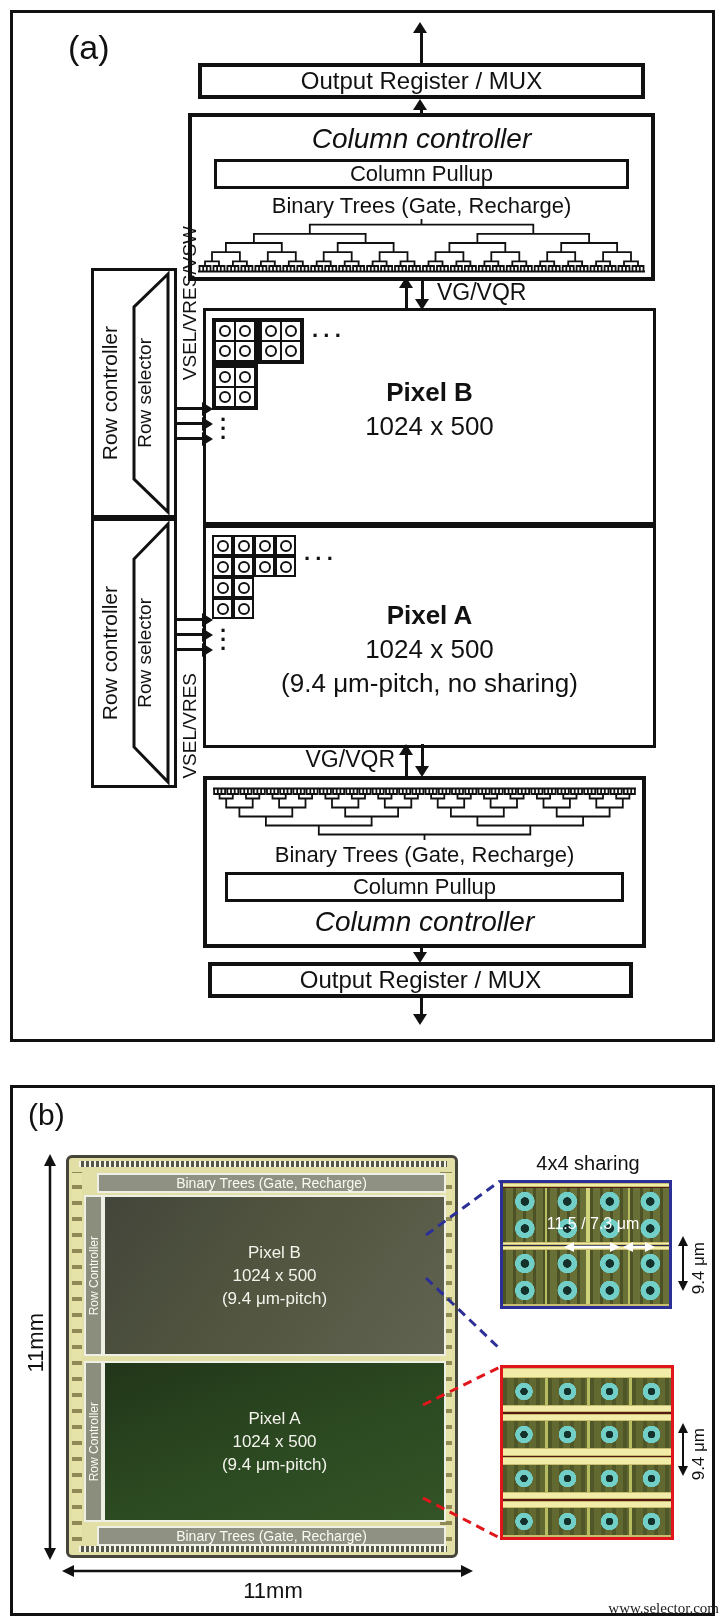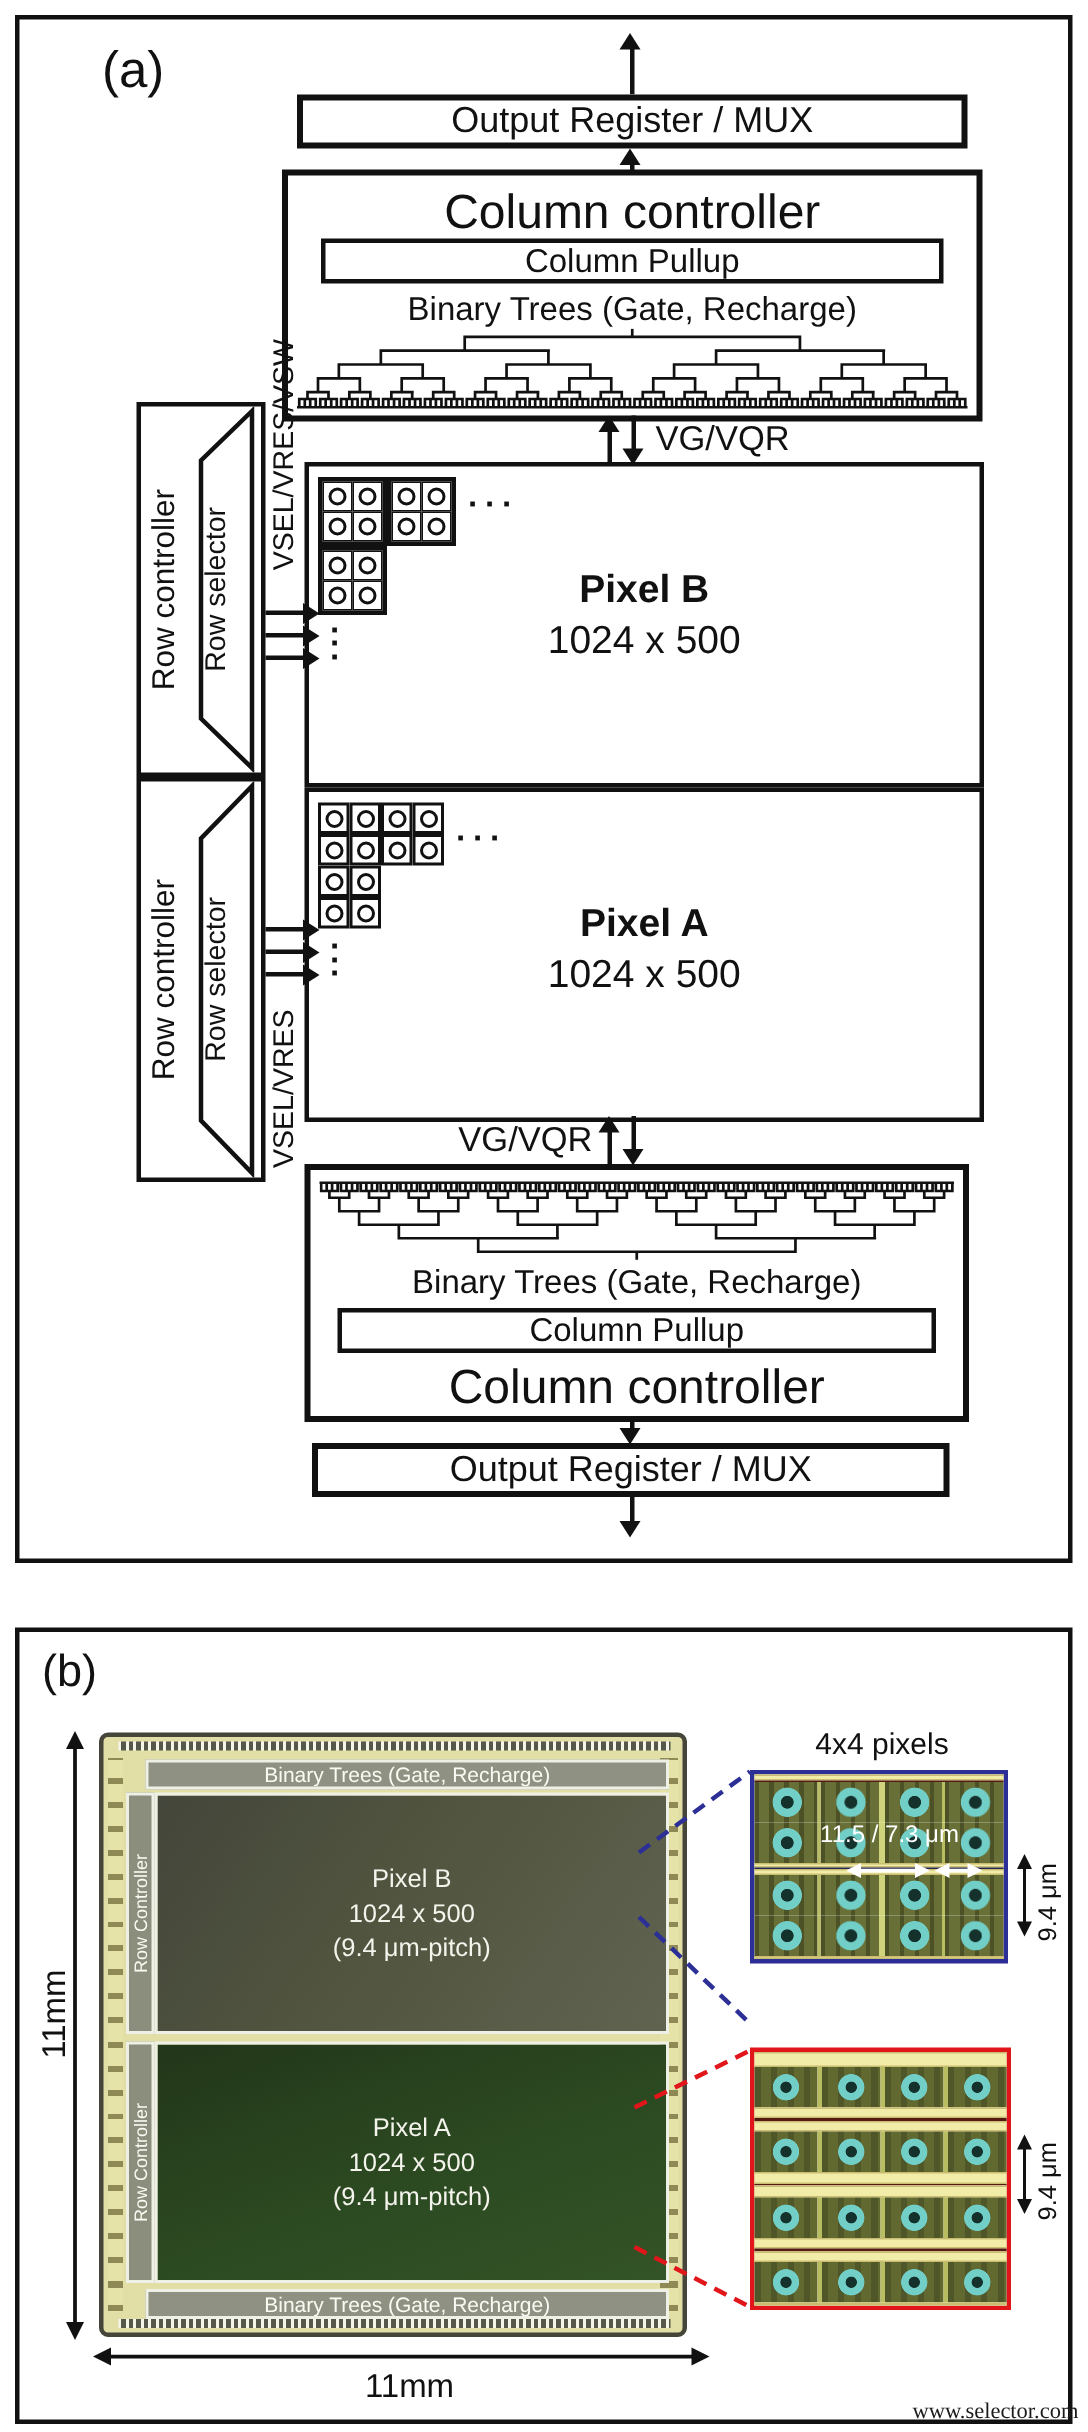--- a/index.html
+++ b/index.html
@@ -11,7 +11,7 @@
        display:flex;align-items:center;justify-content:center;text-align:center;}
   .bx4{border-width:4px;justify-content:center;}
   .plabel{position:absolute;font-size:34px;}
-  .f22{font-size:22px;} .f23{font-size:23px;} .f24{font-size:24px;} .f26{font-size:32px;}
+  .f22{font-size:22px;} .f23{font-size:23px;} .f24{font-size:24px;} .f26{font-size:28px;font-style:italic;}
   .bold{font-weight:bold;}
   .vtext{writing-mode:vertical-rl;transform:rotate(180deg);white-space:nowrap;}
   

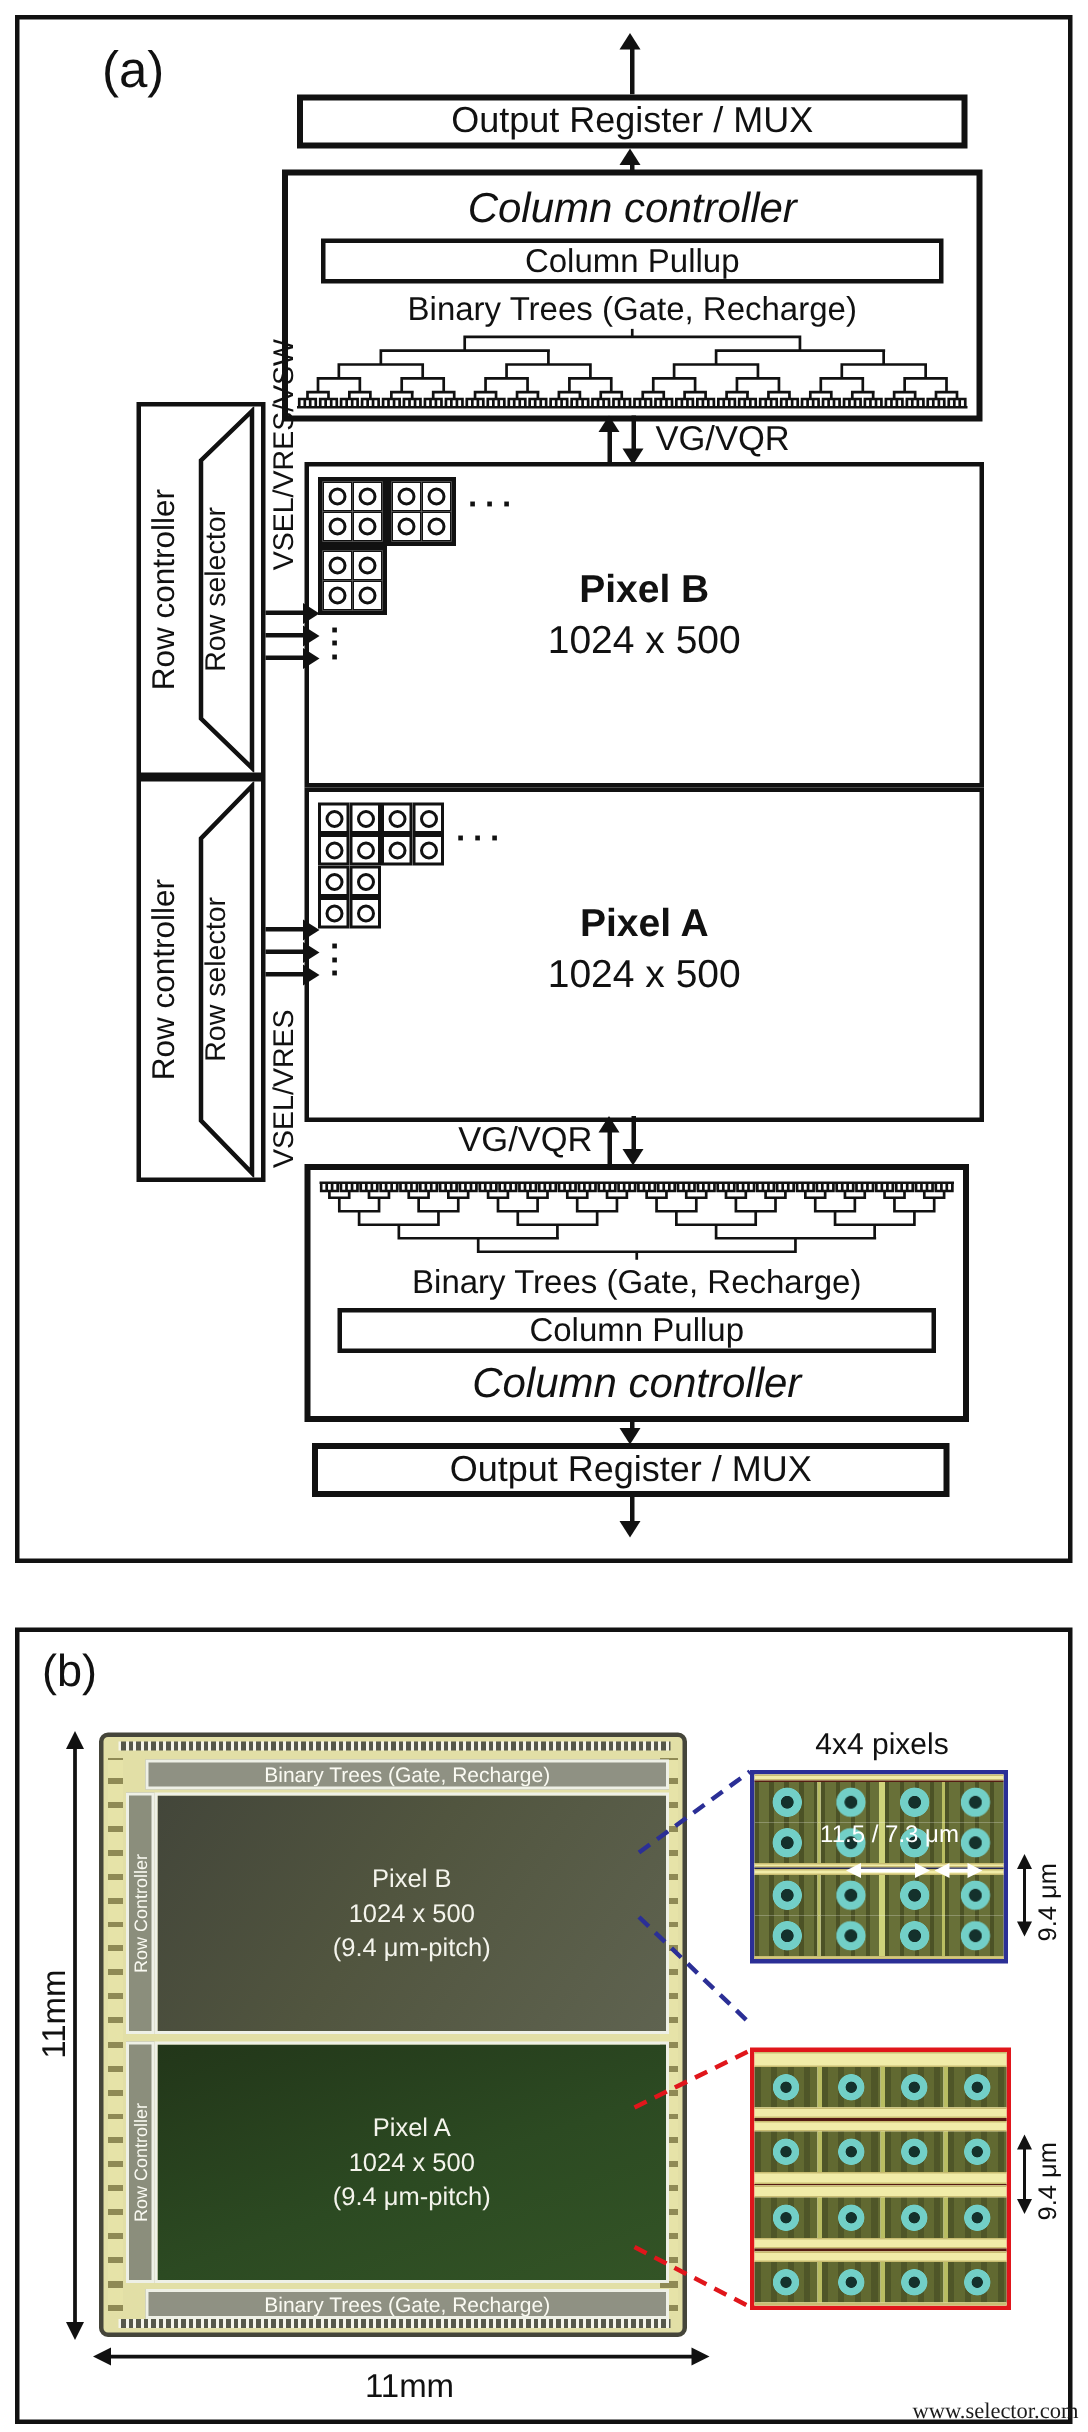--- a/index.html
+++ b/index.html
@@ -154,6 +154,7 @@
     <div class="abs" style="left:0;top:70px;width:100%;text-align:center;font-size:26px;line-height:34px;">
       <div class="bold">Pixel A</div>
       <div>1024 x 500</div>
+      <div>(9.4 μm-pitch, no sharing)</div>
     </div>
   </div>
 

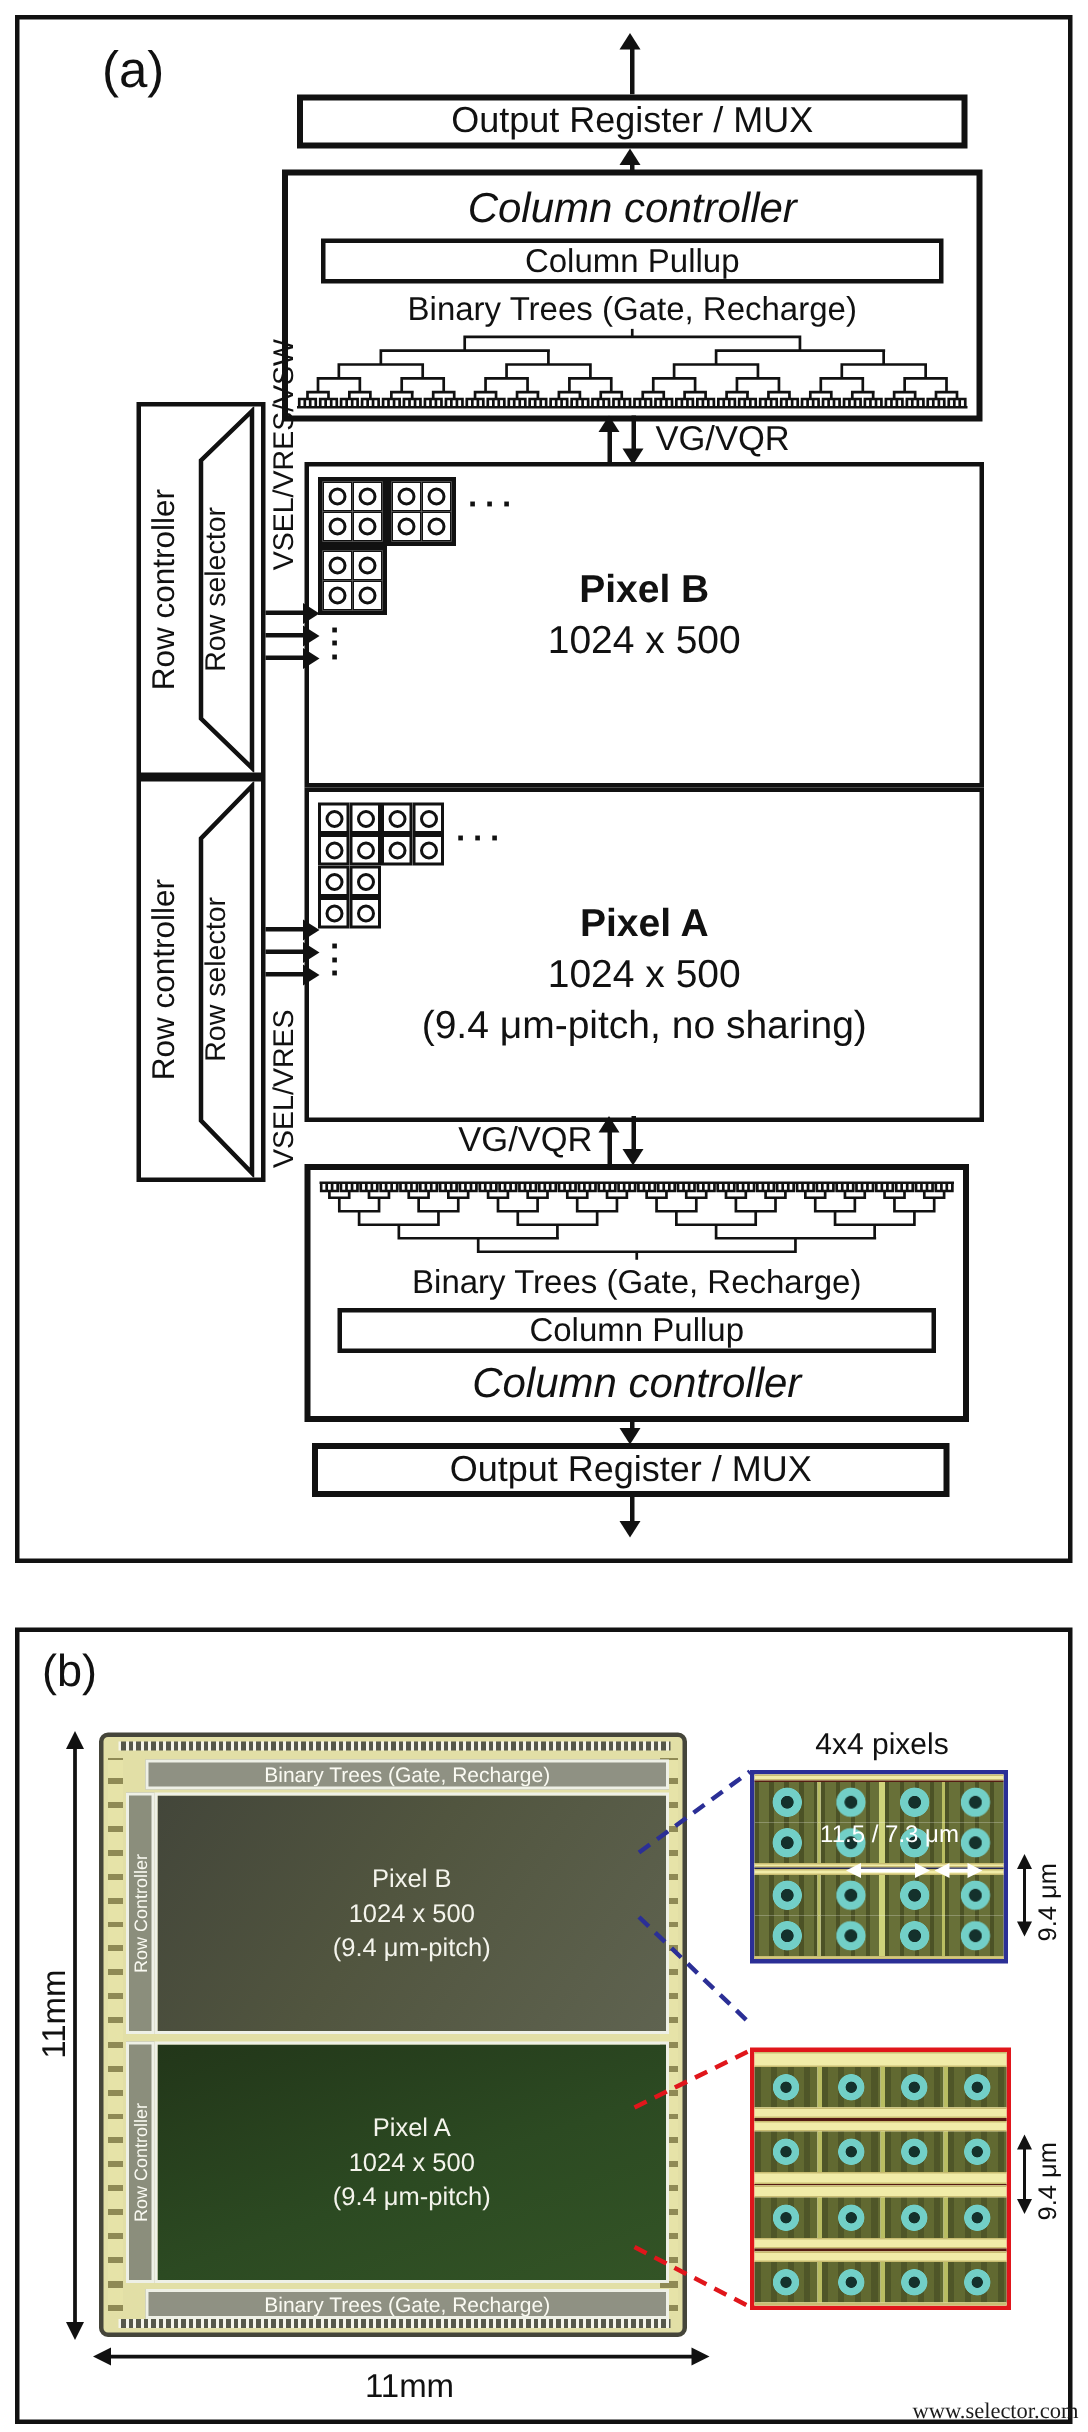--- a/index.html
+++ b/index.html
@@ -286,7 +286,7 @@
   </div>
   <div class="dim-vtext" style="left:215px;top:490px;width:90px;text-align:center;">11mm</div>
 
-  <div class="abs" style="left:500px;top:64px;width:150px;text-align:center;font-size:20px;">4x4 pixels</div>
+  <div class="abs" style="left:500px;top:64px;width:150px;text-align:center;font-size:20px;">4x4 sharing</div>
 
   <div class="zoompanel" id="zoomB" style="left:487px;top:92px;width:172px;height:129px;border:3px solid #2b2f96;">
     <div class="yband" style="height:12px;"></div>

